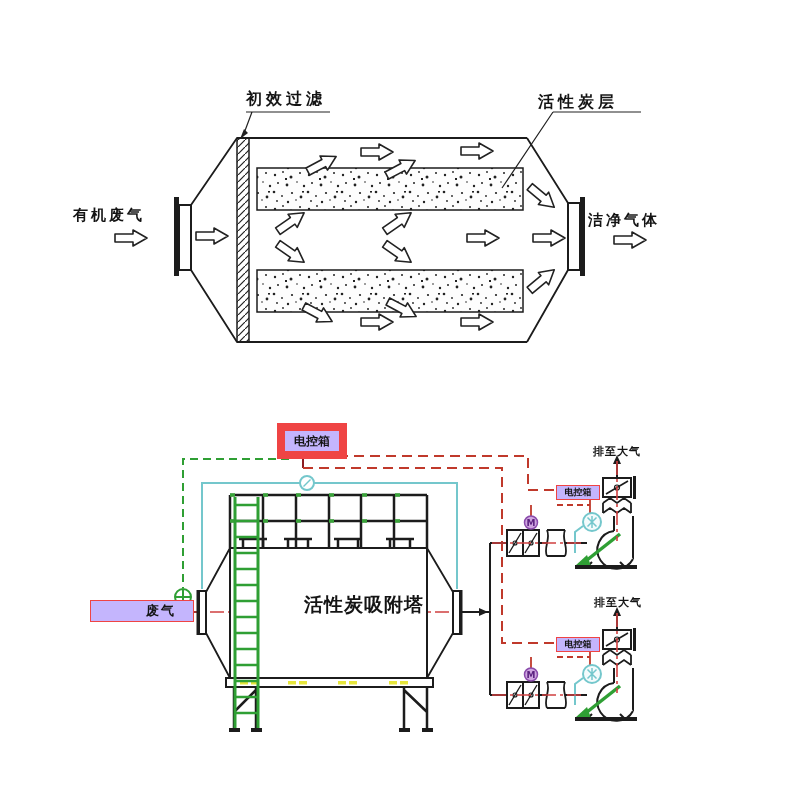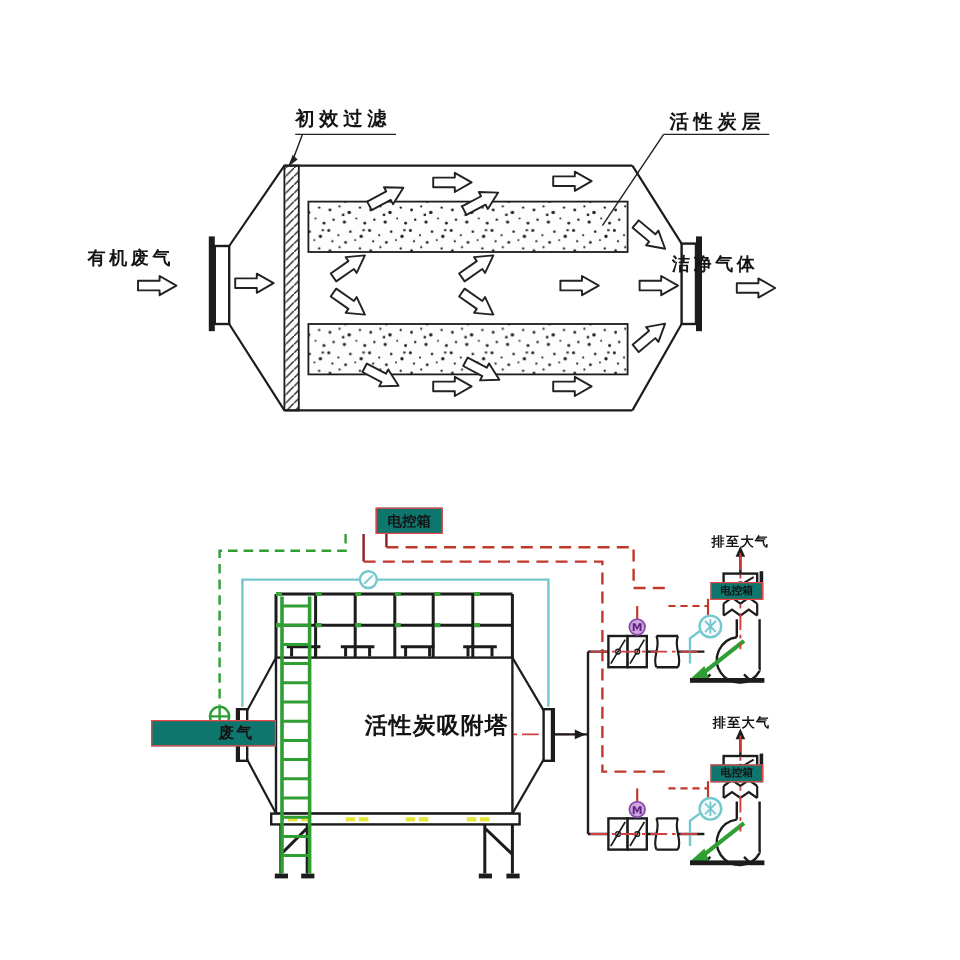--- a/index.html
+++ b/index.html
@@ -240,7 +240,7 @@
 </svg>
 
 <div class="lbl" style="left:246px;top:89px;font-size:16px;letter-spacing:4px;">初效过滤</div>
-<div class="lbl" style="left:558px;top:92px;font-size:16px;letter-spacing:4px;">活性炭层</div>
+<div class="lbl" style="left:538px;top:92px;font-size:16px;letter-spacing:4px;">活性炭层</div>
 <div class="lbl" style="left:73px;top:206px;font-size:15px;letter-spacing:3px;text-align:center;">有机废气</div>
 <div class="lbl" style="left:560px;top:211px;font-size:15px;letter-spacing:3px;">洁净气体</div>
 

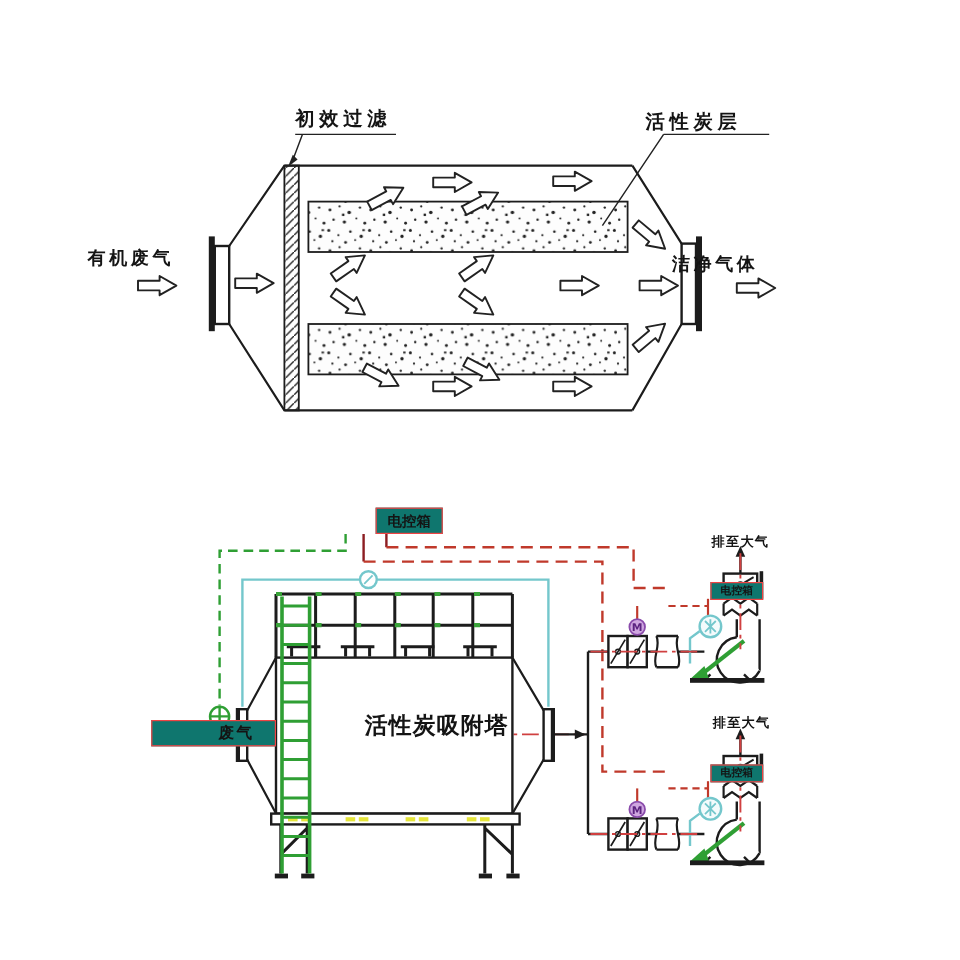--- a/index.html
+++ b/index.html
@@ -242,7 +242,7 @@
 <div class="lbl" style="left:246px;top:89px;font-size:16px;letter-spacing:4px;">初效过滤</div>
 <div class="lbl" style="left:538px;top:92px;font-size:16px;letter-spacing:4px;">活性炭层</div>
 <div class="lbl" style="left:73px;top:206px;font-size:15px;letter-spacing:3px;text-align:center;">有机废气</div>
-<div class="lbl" style="left:560px;top:211px;font-size:15px;letter-spacing:3px;">洁净气体</div>
+<div class="lbl" style="left:588px;top:211px;font-size:15px;letter-spacing:3px;">洁净气体</div>
 
 <div class="box" style="left:277px;top:423px;width:54px;height:20px;font-size:12px;">电控箱</div>
 <div class="box small" style="left:90px;top:600px;width:64px;height:20px;font-size:13px;letter-spacing:2px;padding-left:38px;">废气</div>

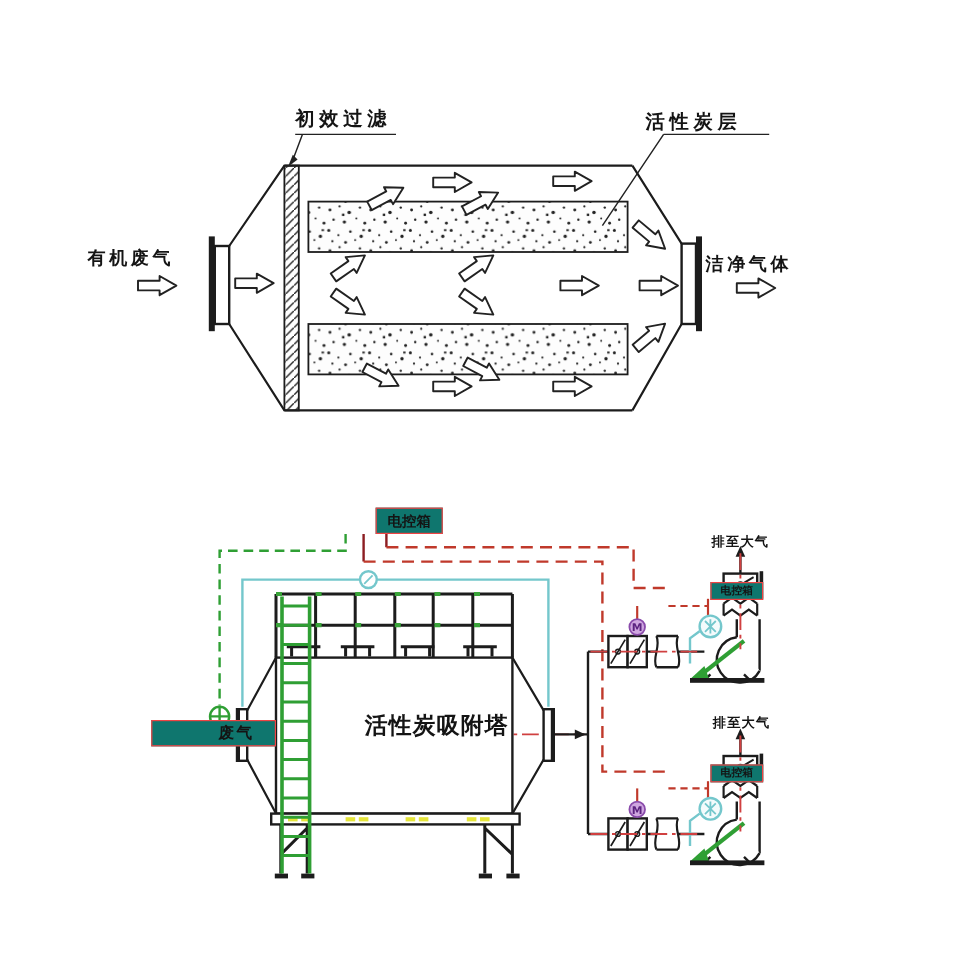--- a/index.html
+++ b/index.html
@@ -7,8 +7,8 @@
          font-family:"DejaVu Sans","Liberation Sans",sans-serif;color:#111;}
   svg{position:absolute;left:0;top:0;}
   .lbl{position:absolute;white-space:nowrap;color:#141414;font-weight:600;}
-  .box{position:absolute;background:#0f766e;border:1px solid #ef4444;display:flex;
-       align-items:center;justify-content:center;font-weight:700;color:#141414;margin-left:36px;}
+  .box{position:absolute;background:#c4b5fd;border:8px solid #ef4444;display:flex;
+       align-items:center;justify-content:center;font-weight:700;color:#141414;}
   .box.small{border-width:1.5px;}
 </style>
 </head>

